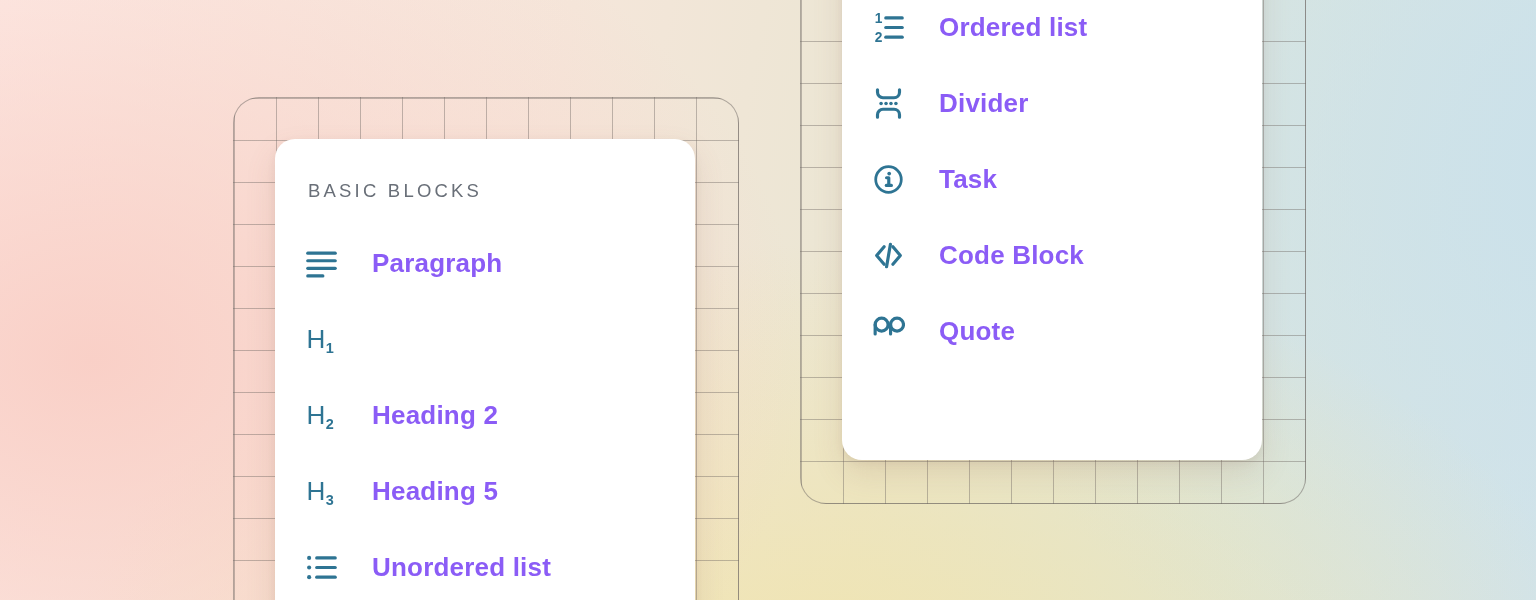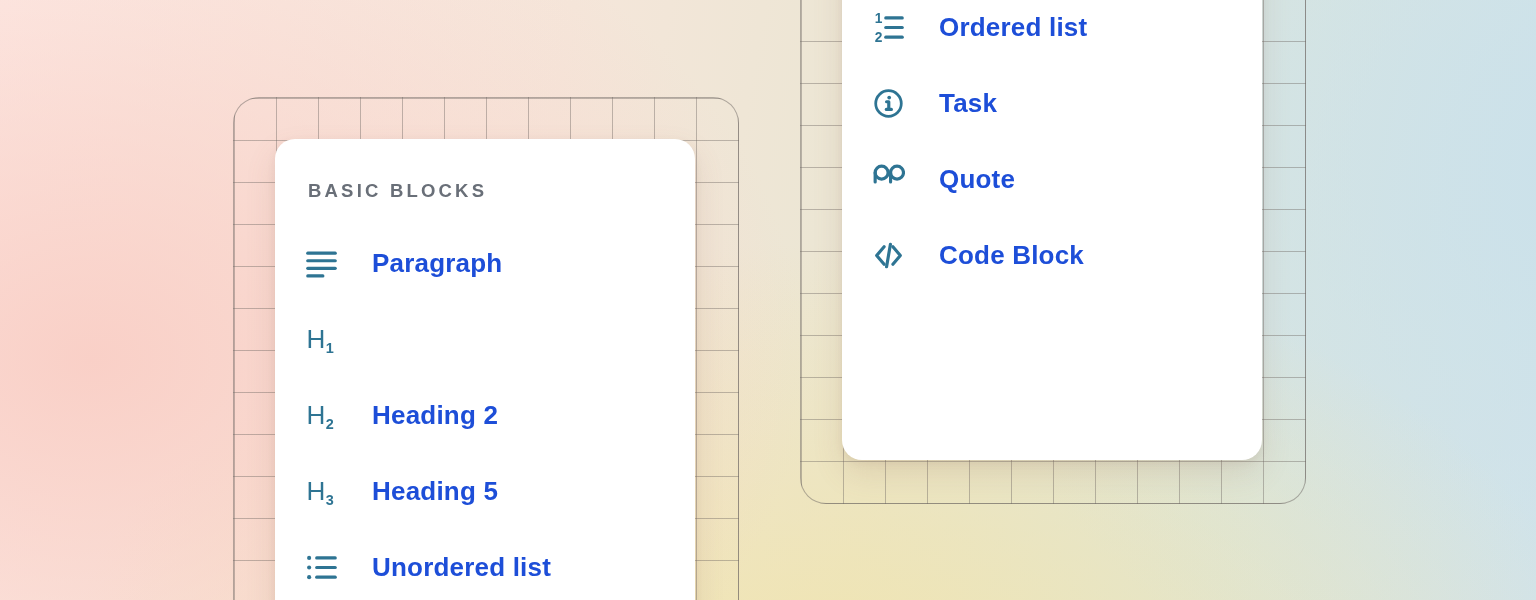--- a/index.html
+++ b/index.html
@@ -46,7 +46,7 @@
   .menu-item { height: 76px; display: flex; align-items: center; padding-left: 30px; cursor: pointer; }
   .icon { width: 33px; height: 33px; flex: 0 0 33px; display: flex; align-items: center; justify-content: center; }
   .icon svg { width: 33px; height: 33px; display: block; }
-  .item-label { margin-left: 34px; font-size: 26px; font-weight: 600; color: #1d4ed8; letter-spacing: 0.2px; white-space: nowrap; }
+  .item-label { margin-left: 34px; font-size: 26px; font-weight: 600; color: #8b5cf6; letter-spacing: 0.2px; white-space: nowrap; }
 
   .stroke { fill: none; stroke: #2e7493; stroke-width: 2.3; stroke-linecap: round; stroke-linejoin: round; }
   .thin   { stroke-width: 2.0; }

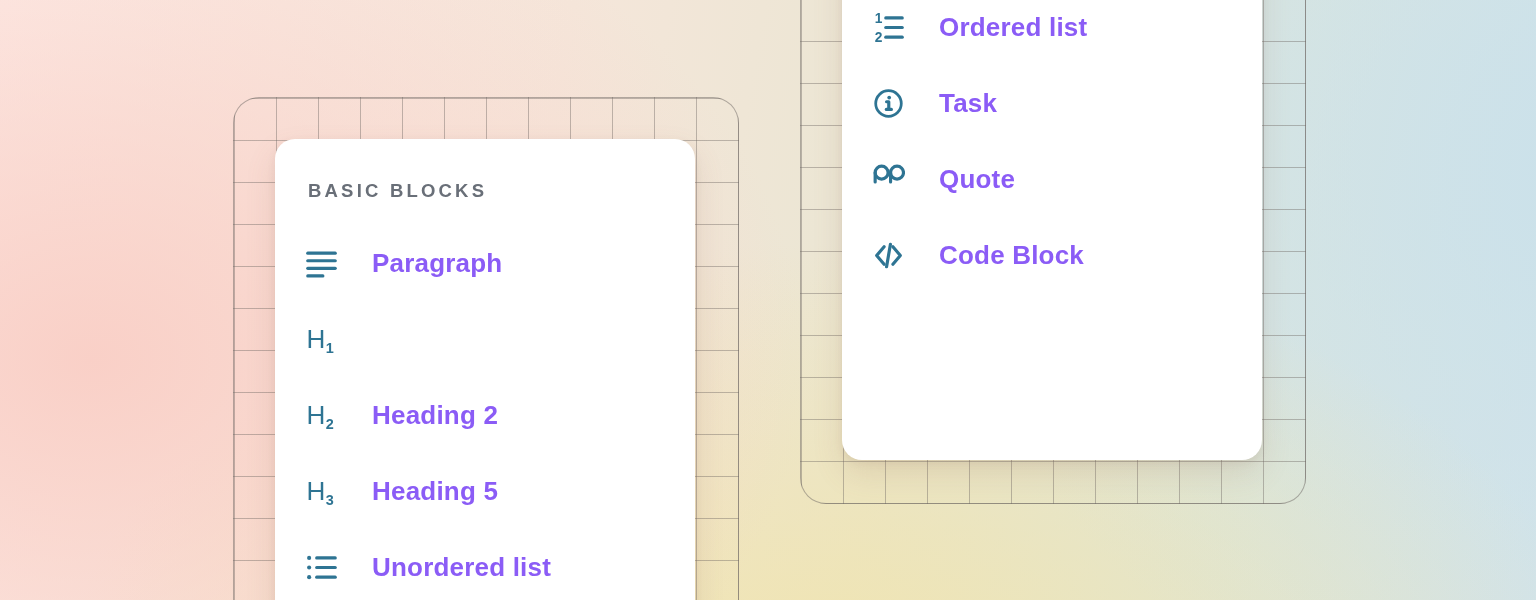--- a/index.html
+++ b/index.html
@@ -146,6 +146,21 @@
       </div>
 
 
+      <div class="menu-item">
+        <span class="icon">
+          <svg viewBox="0 0 24 24">
+            <g class="stroke" stroke-width="2.2">
+              <path d="M4 2 V3.8 a4 4 0 0 0 4 4 H16 a4 4 0 0 0 4 -4 V2"></path>
+              <path d="M4 22 V20.2 a4 4 0 0 1 4 -4 H16 a4 4 0 0 1 4 4 V22"></path>
+            </g>
+            <circle class="fillteal" cx="6.6" cy="12" r="1.3"></circle>
+            <circle class="fillteal" cx="10.2" cy="12" r="1.3"></circle>
+            <circle class="fillteal" cx="13.8" cy="12" r="1.3"></circle>
+            <circle class="fillteal" cx="17.4" cy="12" r="1.3"></circle>
+          </svg>
+        </span>
+        <span class="item-label">Divider</span>
+      </div>
 
       <div class="menu-item">
         <span class="icon">

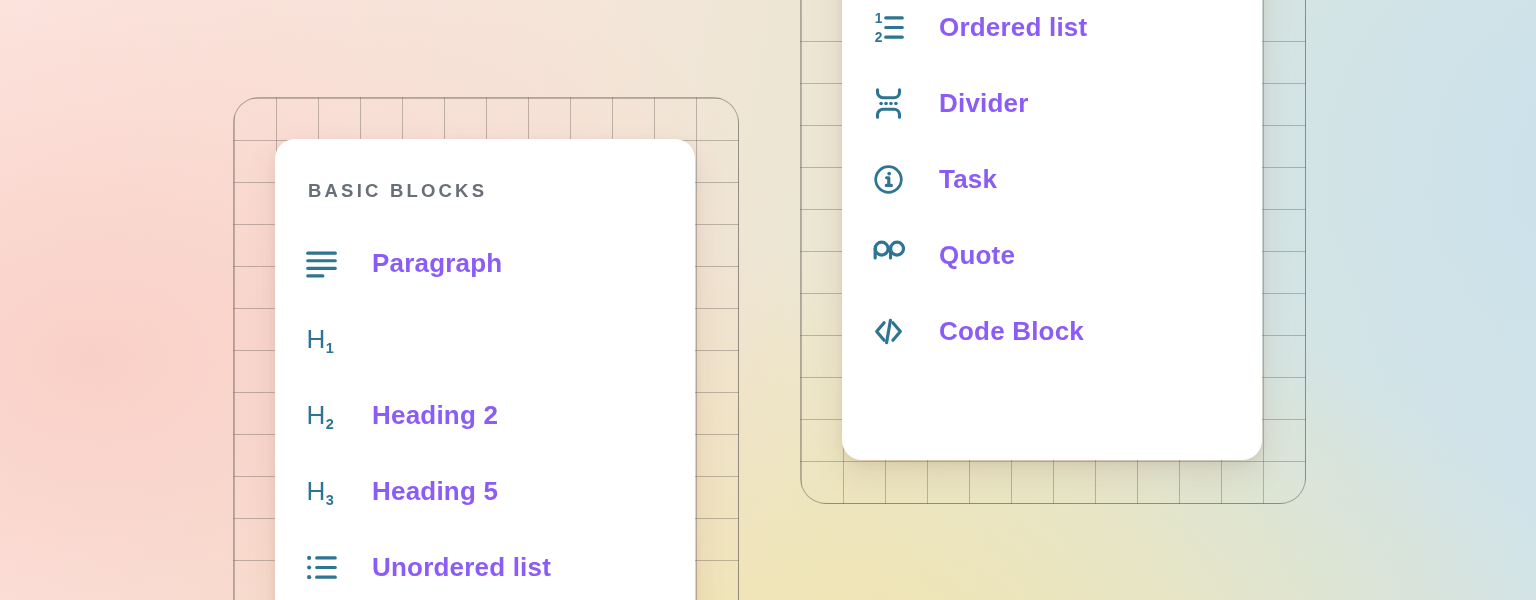--- a/index.html
+++ b/index.html
@@ -38,7 +38,7 @@
 
   .section-label {
     margin: 40px 0 0 33px;
-    font-size: 18.5px; font-weight: 700; letter-spacing: 3.2px;
+    font-size: 18.5px; font-weight: 400; letter-spacing: 3.2px;
     line-height: 24px; color: #696f78;
   }
   .rows { margin-top: 22px; }

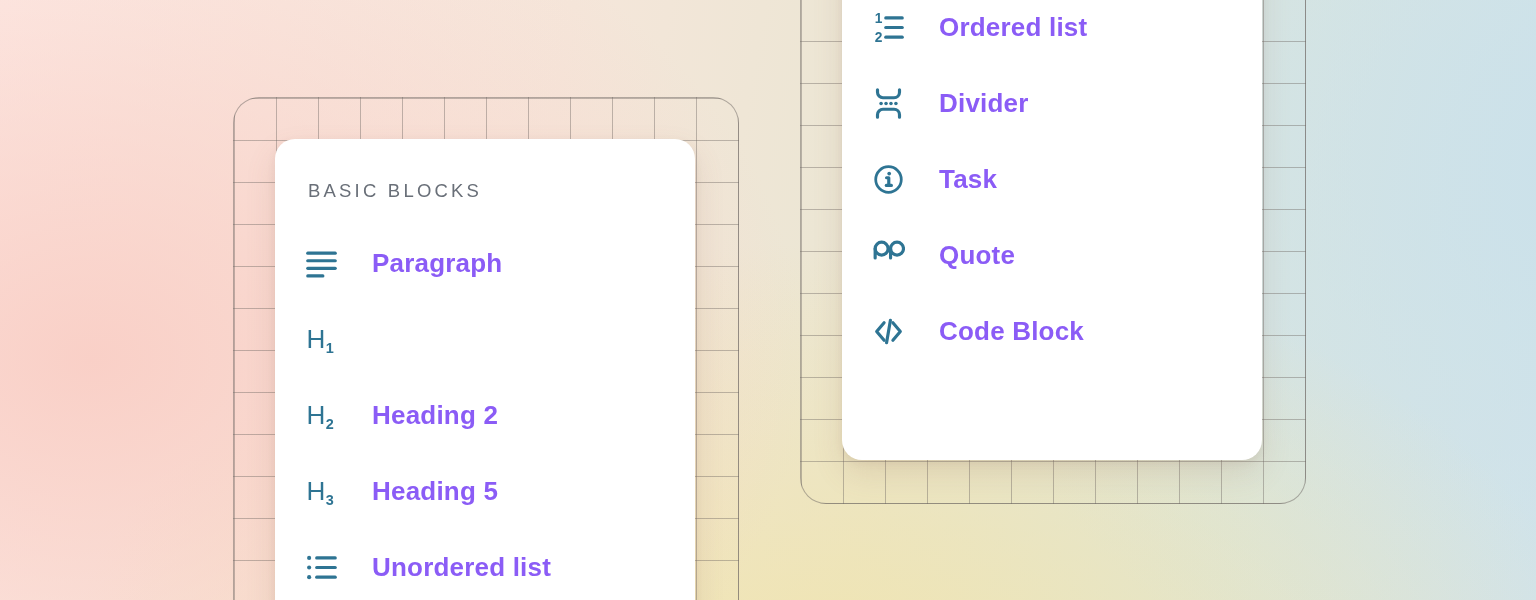--- a/index.html
+++ b/index.html
@@ -180,6 +180,19 @@
         <span class="icon">
           <svg viewBox="0 0 24 24">
               <g class="stroke" stroke-width="2.2">
+            <path d="M8.8 5.6 L3.4 12 L8.8 18.4"></path>
+            <path d="M15.2 5.6 L20.6 12 L15.2 18.4"></path>
+            <path d="M13.4 3.8 L10.6 20.2"></path>
+          </g>
+            </svg>
+        </span>
+        <span class="item-label">Code Block</span>
+      </div>
+
+      <div class="menu-item">
+        <span class="icon">
+          <svg viewBox="0 0 24 24">
+              <g class="stroke" stroke-width="2.2">
             <circle cx="7" cy="7" r="4.7"></circle>
             <path d="M2.3 7 V13.8"></path>
             <circle cx="18.2" cy="7" r="4.7"></circle>
@@ -190,19 +203,6 @@
         <span class="item-label">Quote</span>
       </div>
 
-      <div class="menu-item">
-        <span class="icon">
-          <svg viewBox="0 0 24 24">
-              <g class="stroke" stroke-width="2.2">
-            <path d="M8.8 5.6 L3.4 12 L8.8 18.4"></path>
-            <path d="M15.2 5.6 L20.6 12 L15.2 18.4"></path>
-            <path d="M13.4 3.8 L10.6 20.2"></path>
-          </g>
-            </svg>
-        </span>
-        <span class="item-label">Code Block</span>
-      </div>
-
     </div>
   </div>
 

